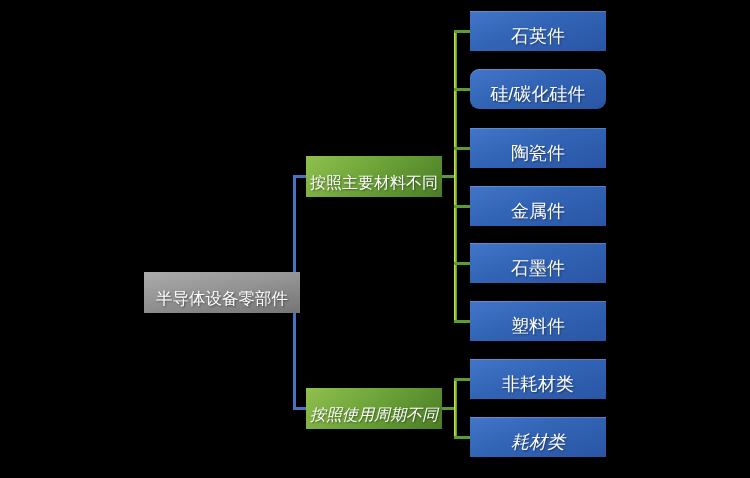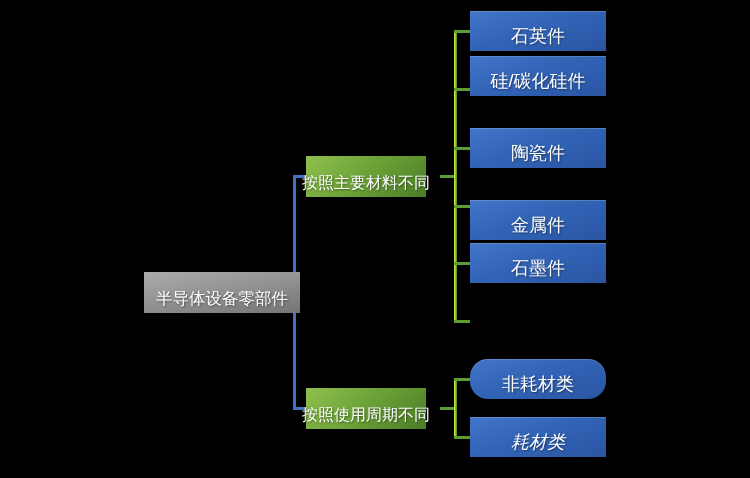--- a/index.html
+++ b/index.html
@@ -41,7 +41,7 @@
     font-size: 18px;
   }
   .leaf-a0 { top: 11px;  }
-  .leaf-a1 { top: 56px;  }
+  .leaf-a1 { top: 69px; border-radius: 9px;  }
   .leaf-a2 { top: 128px; justify-content: center; }
   .leaf-a3 { top: 200px; }
   .leaf-a4 { top: 243px; font-family: Liberation Serif, serif; }

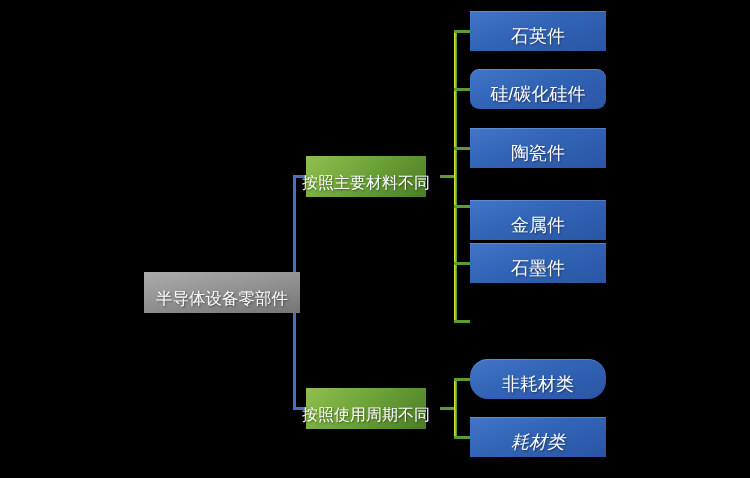--- a/index.html
+++ b/index.html
@@ -28,7 +28,7 @@
     font-size: 16.5px;
   }
   .branch {
-    left: 306px; width: 120px; height: 41px;
+    left: 306px; width: 136px; height: 41px;
     background: linear-gradient(135deg, #90c04e 0%, #6aa137 50%, #4b7c26 100%);
     font-size: 16px;
   }

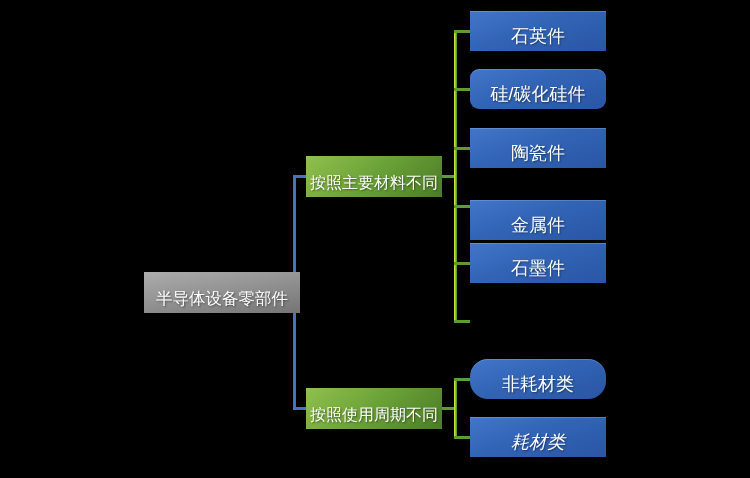--- a/index.html
+++ b/index.html
@@ -43,7 +43,7 @@
   .leaf-a0 { top: 11px;  }
   .leaf-a1 { top: 69px; border-radius: 9px;  }
   .leaf-a2 { top: 128px; justify-content: center; }
-  .leaf-a3 { top: 200px; }
+  .leaf-a3 { top: 186px; }
   .leaf-a4 { top: 243px; font-family: Liberation Serif, serif; }
   .leaf-a5 { top: 301px; }
   .leaf-b0 { top: 359px; border-radius: 18px; }

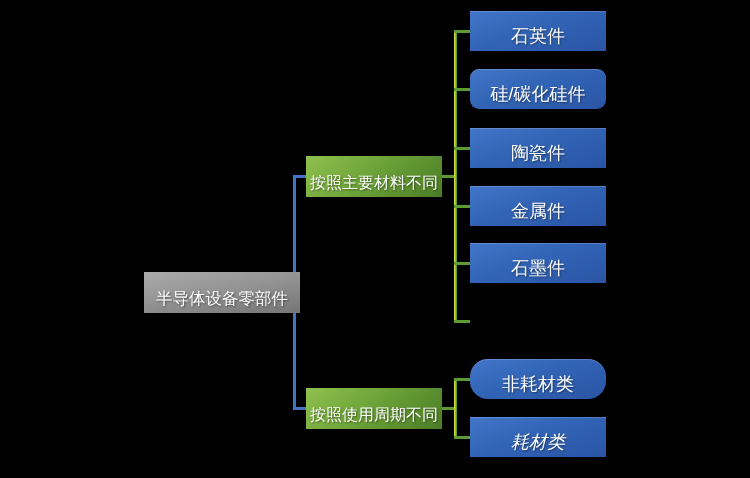--- a/index.html
+++ b/index.html
@@ -105,6 +105,9 @@
   <div class="node leaf leaf-a4">
     <span>石墨件</span>
   </div>
+  <div class="node leaf leaf-a5">
+    <span>塑料件</span>
+  </div>
 
   <div class="node leaf leaf-b0">
     <span>非耗材类</span>

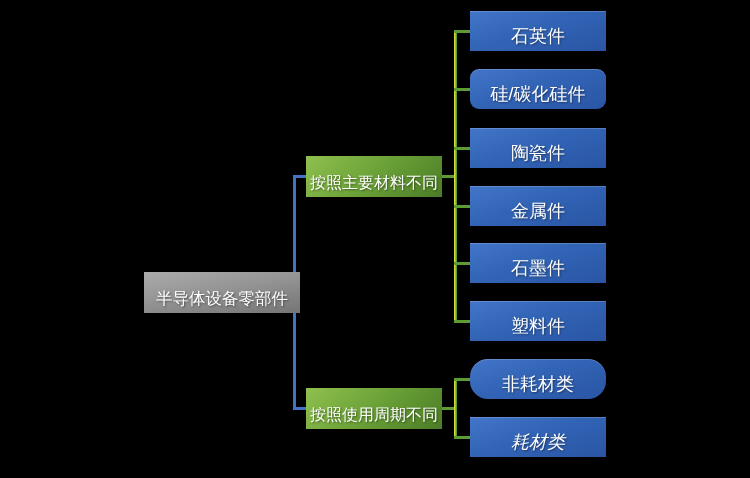--- a/index.html
+++ b/index.html
@@ -46,7 +46,7 @@
   .leaf-a3 { top: 186px; }
   .leaf-a4 { top: 243px; font-family: Liberation Serif, serif; }
   .leaf-a5 { top: 301px; }
-  .leaf-b0 { top: 359px; border-radius: 18px; }
+  .leaf-b0 { top: 359px; }
   .leaf-b1 { top: 417px; font-style: italic; }
   .line { position: absolute; }
   .blue-line  { background: #4472c4; }

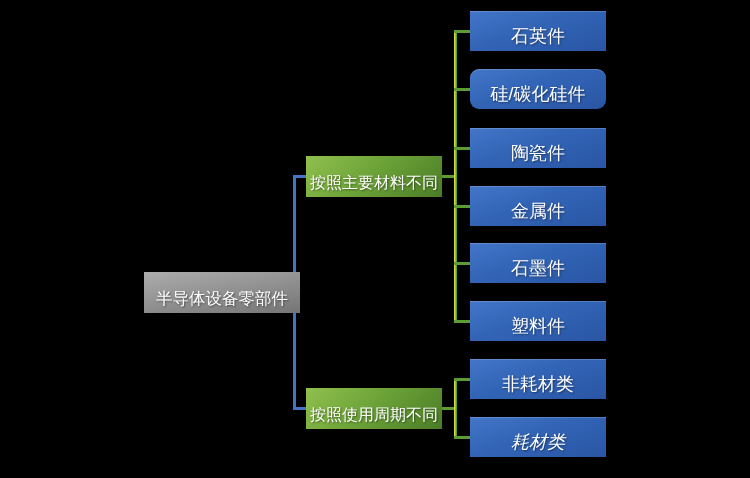--- a/index.html
+++ b/index.html
@@ -33,7 +33,7 @@
     font-size: 16px;
   }
   .branch-0 { top: 156px; }
-  .branch-1 { top: 388px; }
+  .branch-1 { top: 388px; font-style: italic; }
   .leaf {
     left: 470px; width: 136px; height: 40px;
     background: linear-gradient(160deg, #4375c8 0%, #3264b6 45%, #2a55a4 100%);

